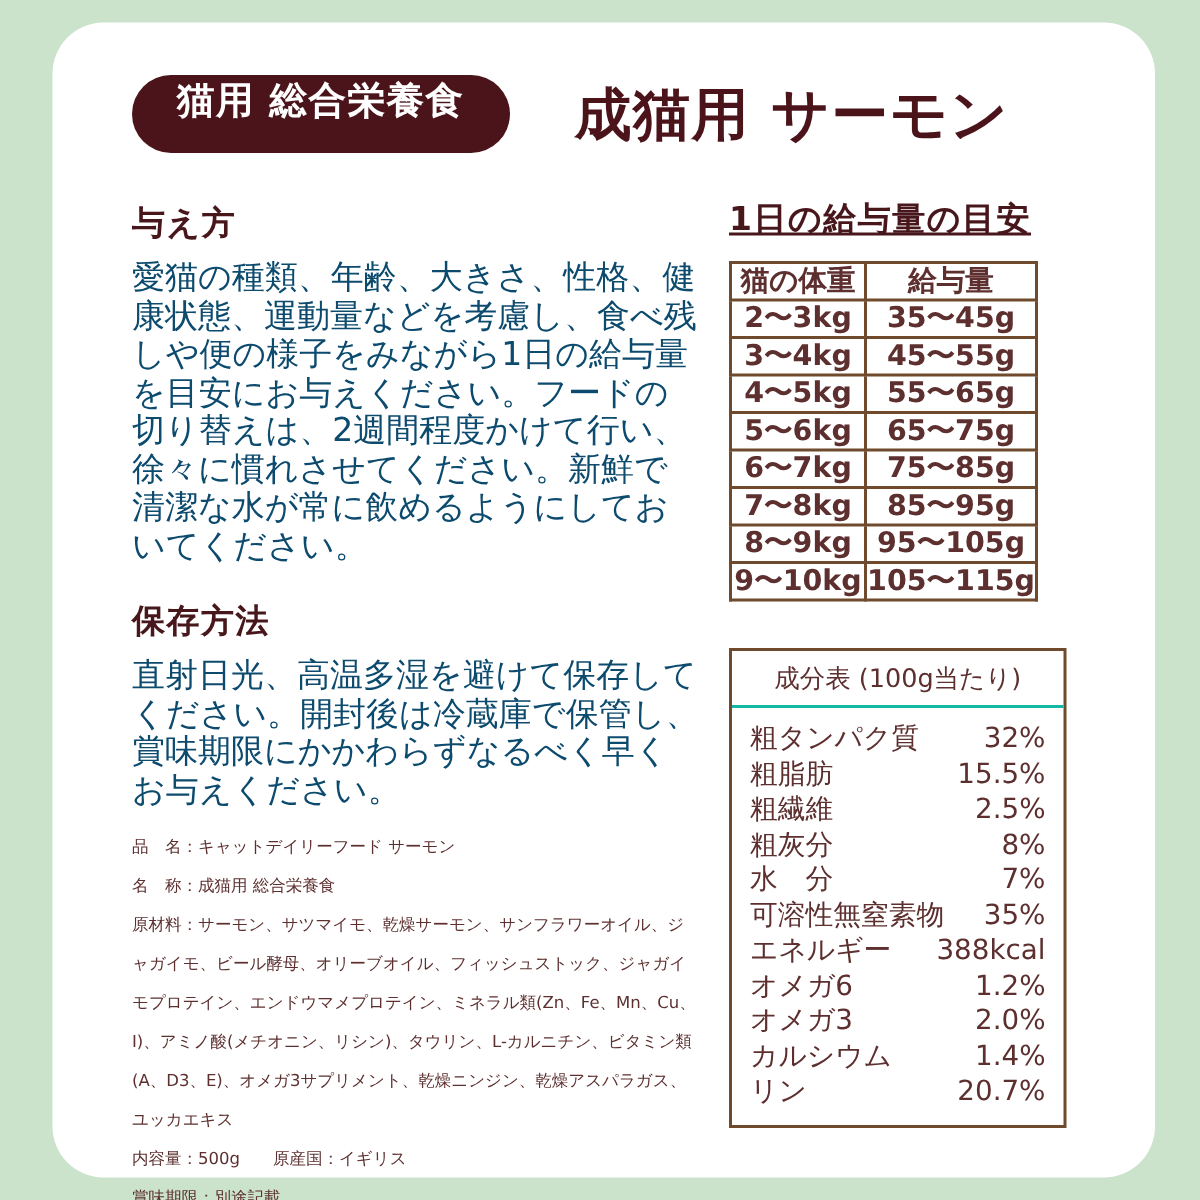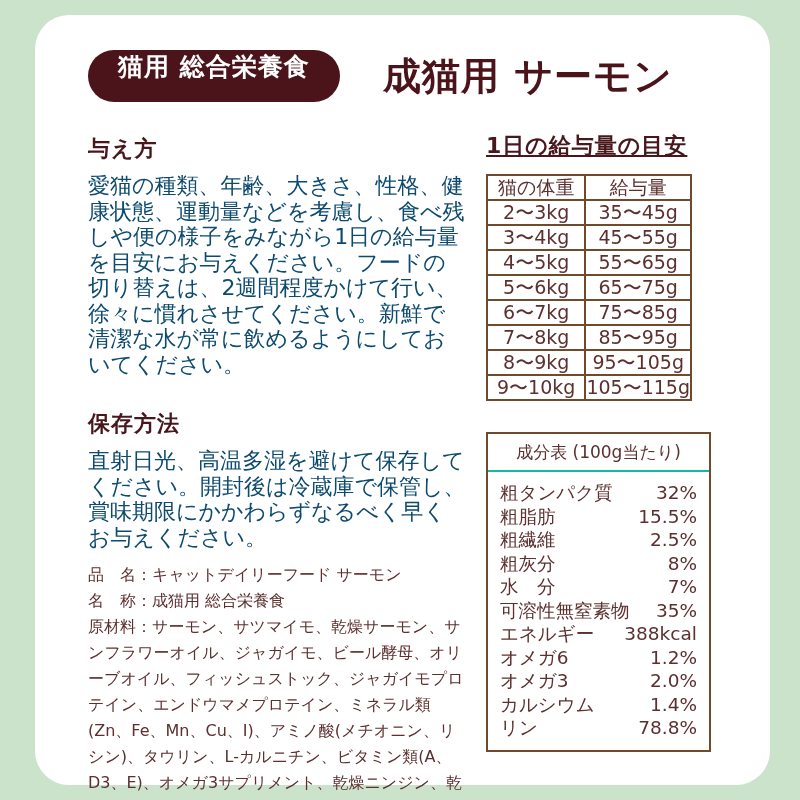--- a/index.html
+++ b/index.html
@@ -83,6 +83,7 @@
   table.feed {
     border-collapse: collapse;
     width: 206px;
+    font-weight: bold;
   }
   table.feed td {
     border: 2px solid #6f4a2c;

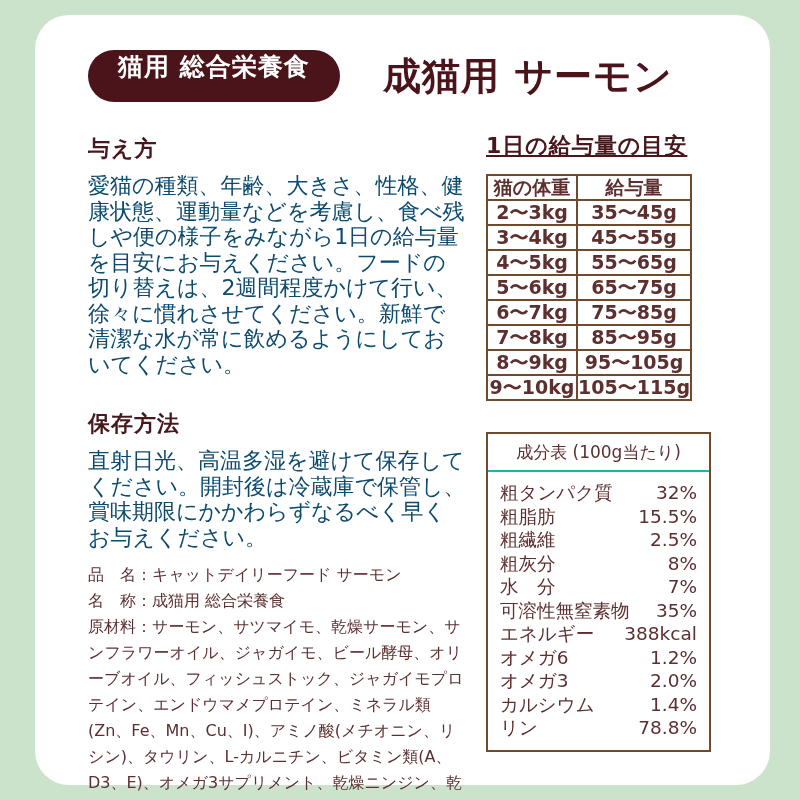--- a/index.html
+++ b/index.html
@@ -59,7 +59,7 @@
     line-height: 25.5px;
     color: #0c4a6e;
   }
-  .storage-heading { margin-top: 32px; }
+  .storage-heading { margin-top: 22px; }
   .product-info { margin-top: 12px; }
   .product-line {
     font-size: 16px;

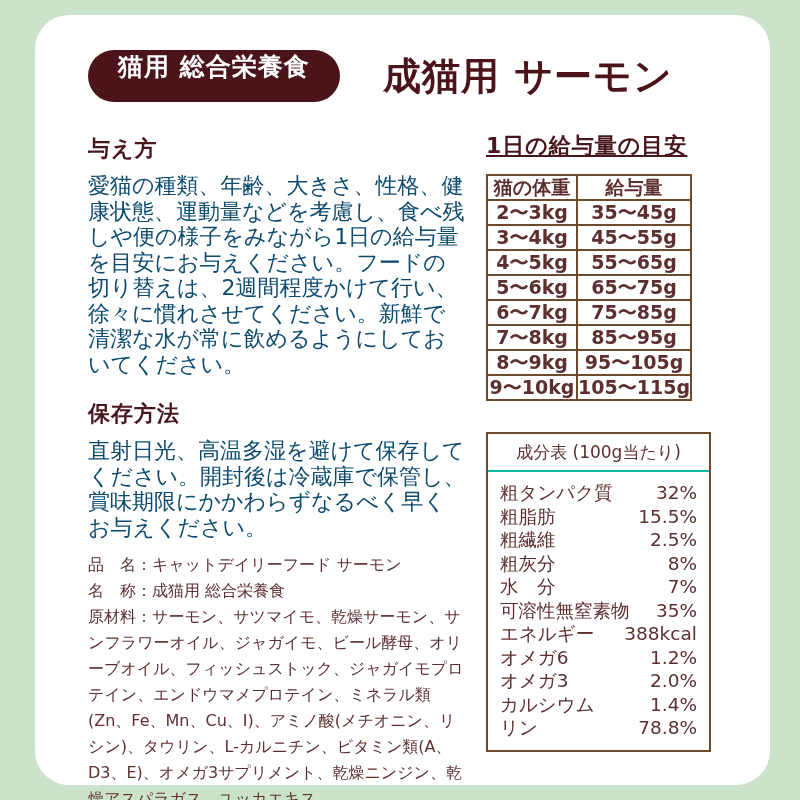--- a/index.html
+++ b/index.html
@@ -62,7 +62,7 @@
   .storage-heading { margin-top: 22px; }
   .product-info { margin-top: 12px; }
   .product-line {
-    font-size: 16px;
+    font-size: 11px;
     line-height: 26px;
     color: #5d2f2f;
   }

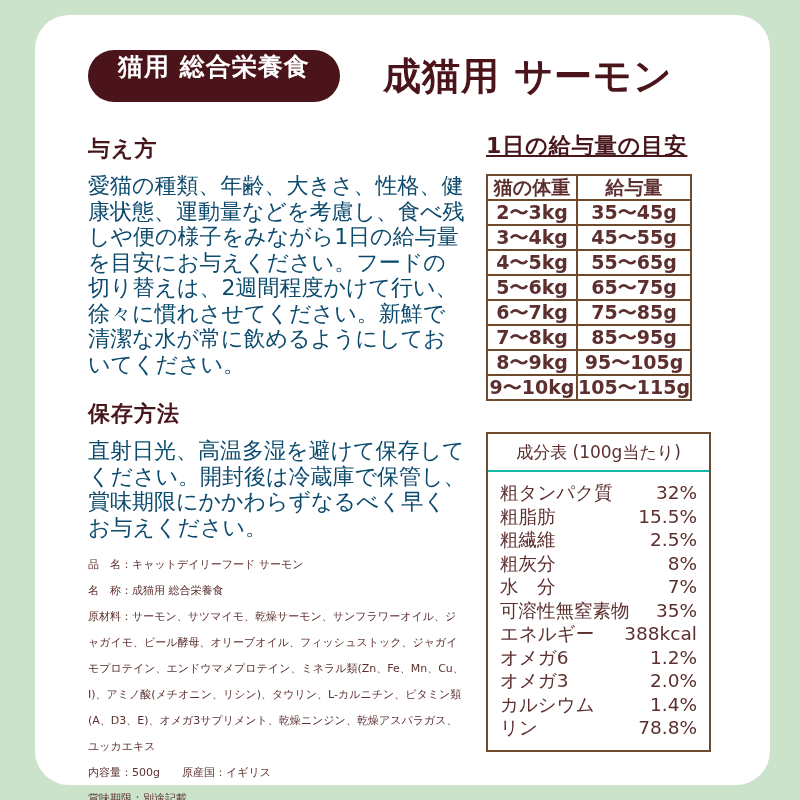--- a/index.html
+++ b/index.html
@@ -235,7 +235,7 @@
         </div>
         <div class="analysis-row">
           <span>リン</span>
-          <span>78.8%</span>
+          <span>20.7%</span>
         </div>
       </div>
     </div>

